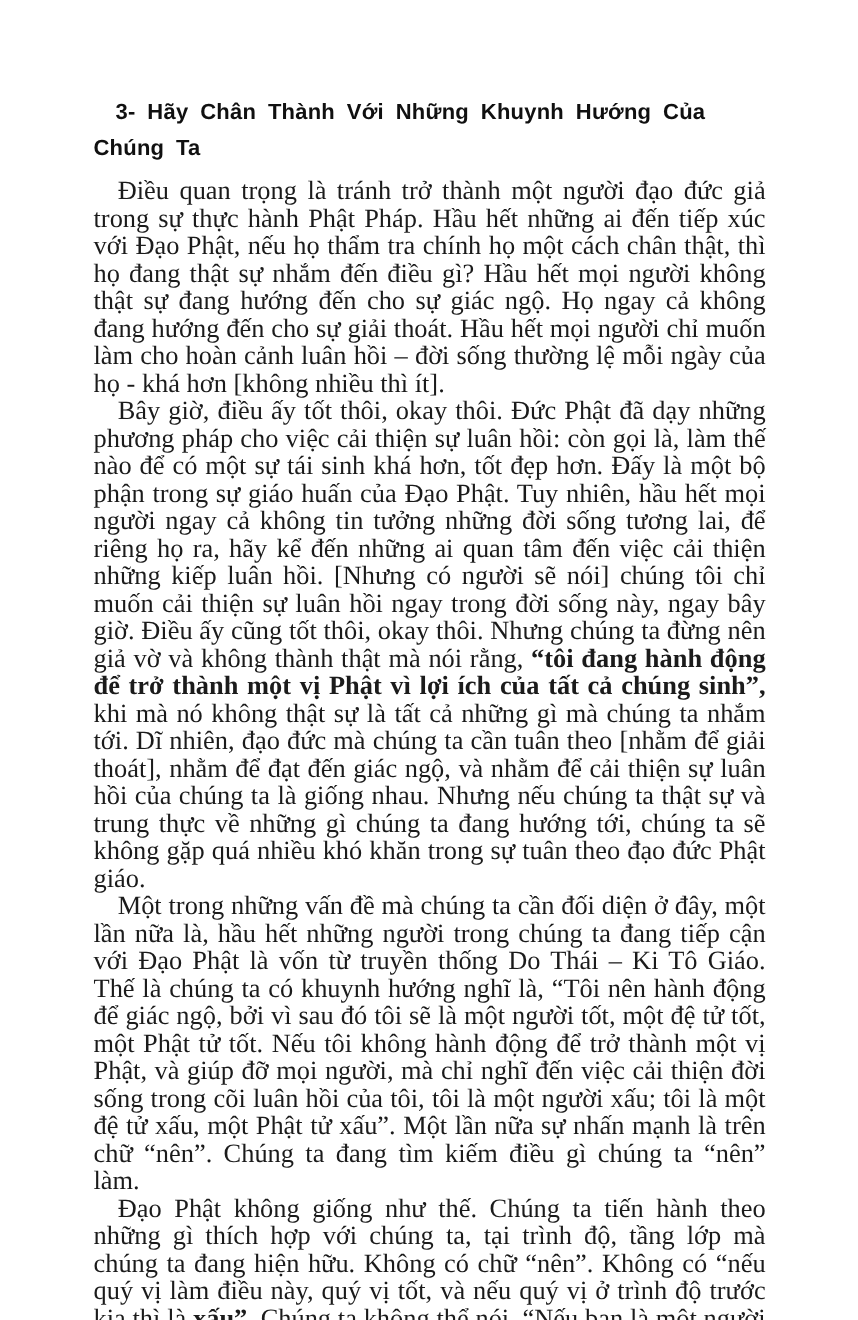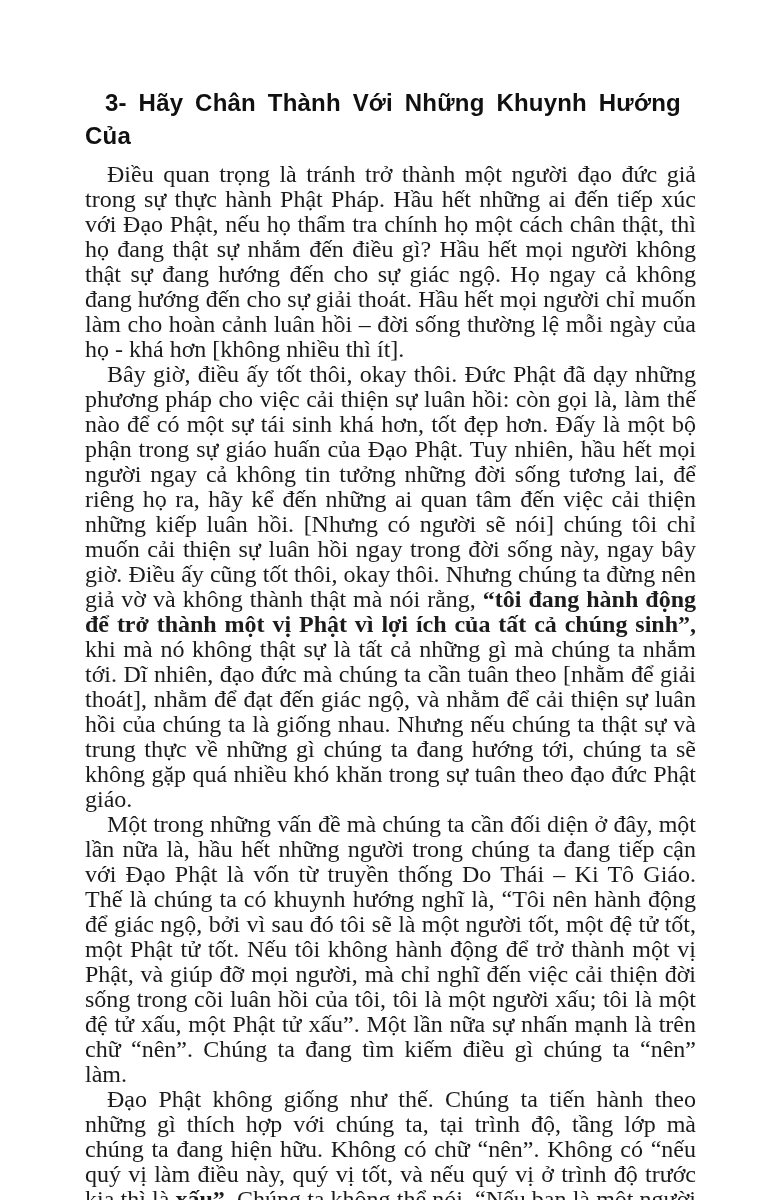--- a/index.html
+++ b/index.html
@@ -23,7 +23,7 @@
   .heading {
     font-family: "Liberation Sans", sans-serif;
     font-weight: 700;
-    font-size: 24px;
+    font-size: 20px;
     line-height: 33px;
     word-spacing: 5px;
     letter-spacing: 0.2px;

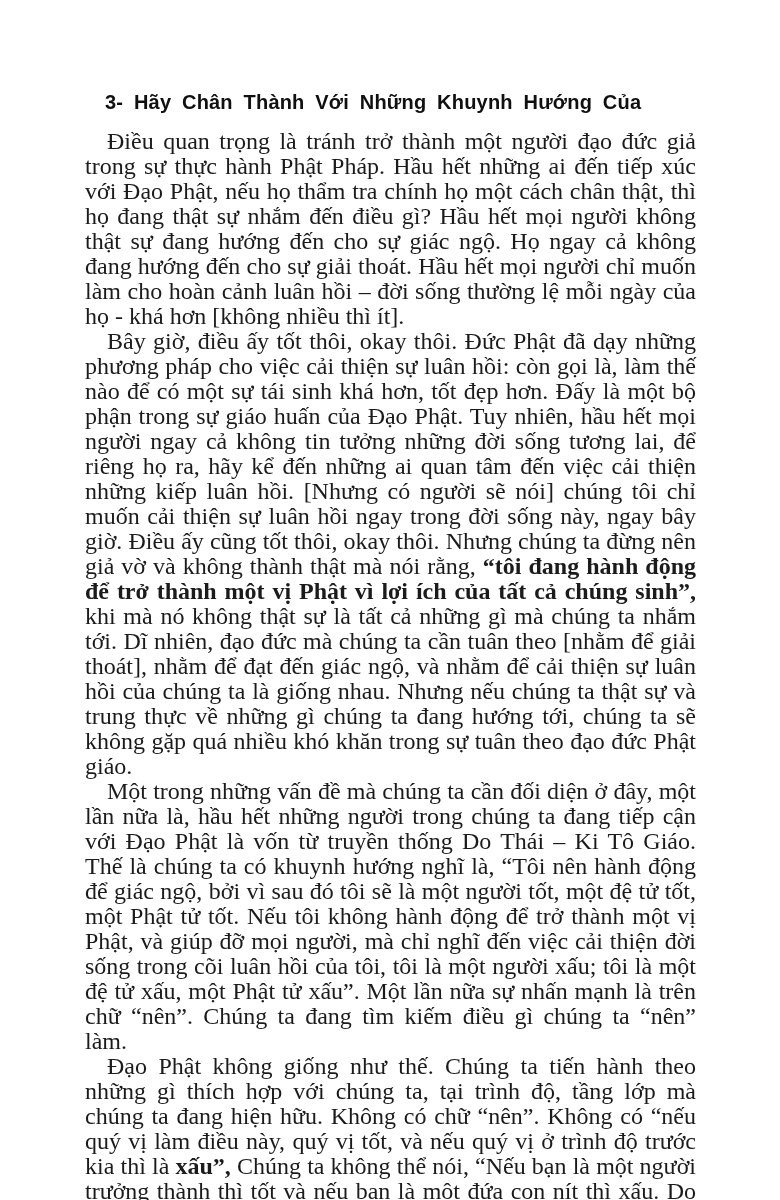--- a/index.html
+++ b/index.html
@@ -54,6 +54,7 @@
 <div class="page">
   <div class="heading">
     <div class="heading-line indent">3- Hãy Chân Thành Với Những Khuynh Hướng Của</div>
+    <div class="heading-line">Chúng Ta</div>
   </div>
   <div class="body-text">
       <p class="para"><span>Điều quan trọng là tránh trở thành một người đạo đức giả trong sự thực hành Phật Pháp. Hầu hết những ai đến tiếp xúc với Đạo Phật, nếu họ thẩm tra chính họ một cách chân thật, thì họ đang thật sự nhắm đến điều gì?  Hầu hết mọi người không thật sự đang hướng đến cho sự giác ngộ. Họ ngay cả không đang hướng đến cho sự giải thoát. Hầu hết mọi người chỉ muốn làm cho hoàn cảnh luân hồi – đời sống thường lệ mỗi ngày của họ - khá hơn [không nhiều thì ít].</span></p>

